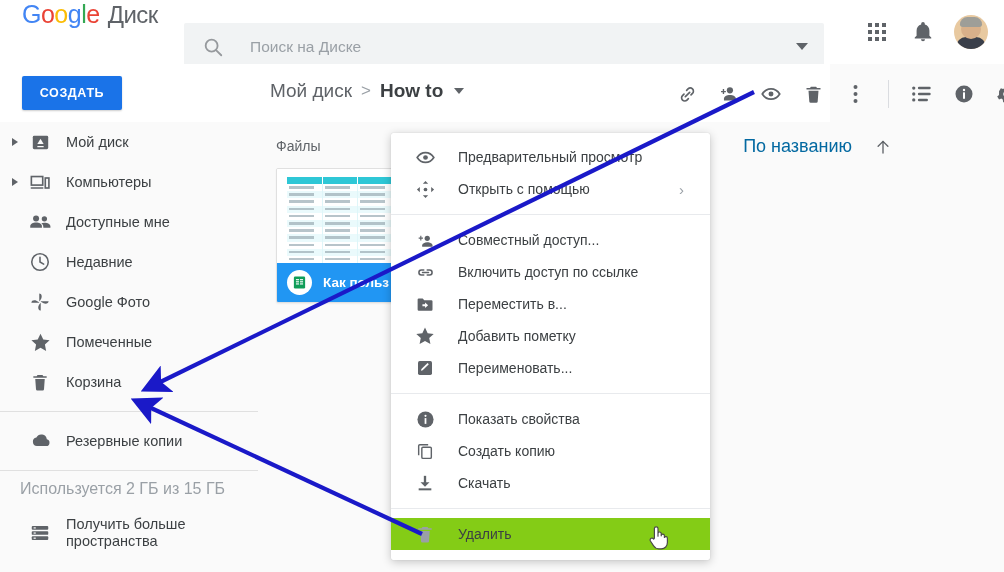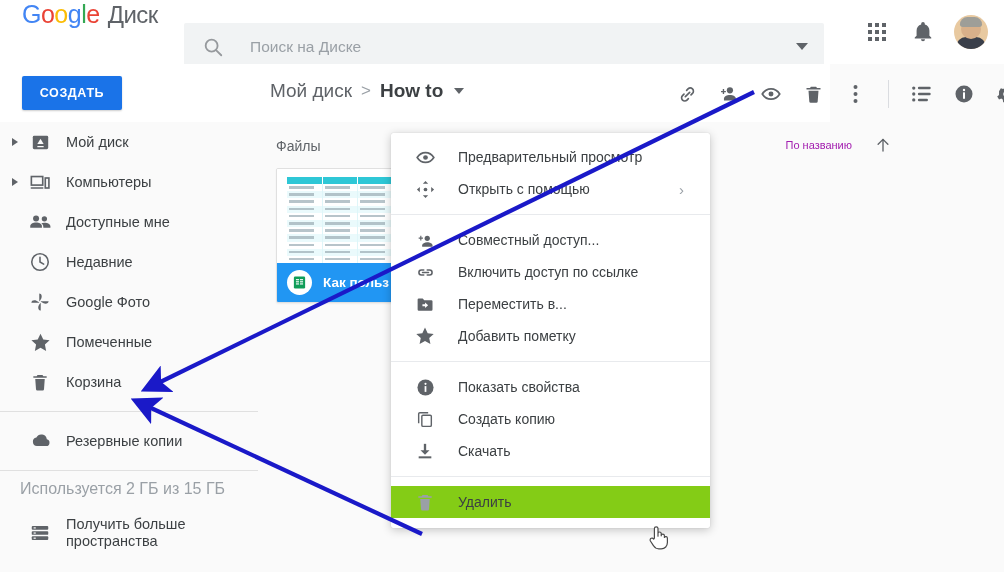--- a/index.html
+++ b/index.html
@@ -103,7 +103,7 @@
   .files-label { position: absolute; left: 18px; top: 16px; font-size: 14px; color: #5f6368; }
   .sort-area { position: absolute; right: 112px; top: 14px; display: flex;
     align-items: center; gap: 22px; cursor: pointer; }
-  .sort-text { font-size: 11px; color: #a21caf; }
+  .sort-text { font-size: 18px; color: #0369a1; }
 
   .file-card { position: absolute; left: 18px; top: 46px; width: 193px; height: 135px;
     background: #fff; border: 1px solid #e0e0e0; border-radius: 2px;

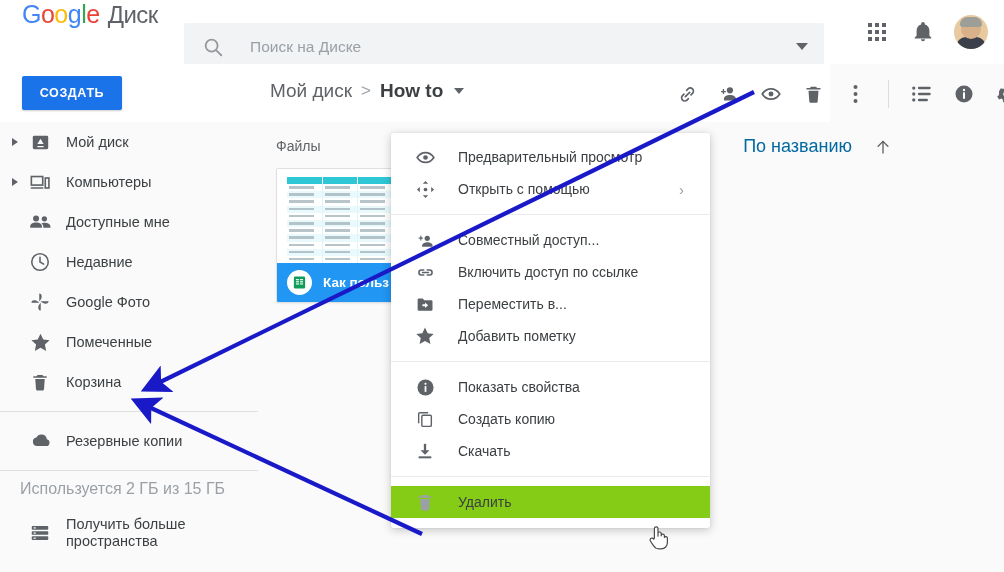--- a/index.html
+++ b/index.html
@@ -568,6 +568,15 @@
       <span class="ctx-label">Добавить пометку</span>
     </div>
 
+    <div class="ctx-item">
+      <span class="ctx-ico">
+        <svg class="ico" width="20" height="20" viewBox="0 0 24 24" fill="#5f6368">
+          <rect x="3.6" y="3.6" width="16.8" height="16.8" rx="2"></rect>
+          <path d="M16.6 7.4L9.2 14.8l-2.1.6.6-2.1 7.4-7.4z" fill="#fff"></path>
+        </svg>
+      </span>
+      <span class="ctx-label">Переименовать...</span>
+    </div>
 
     <div class="ctx-sep"></div>
 

